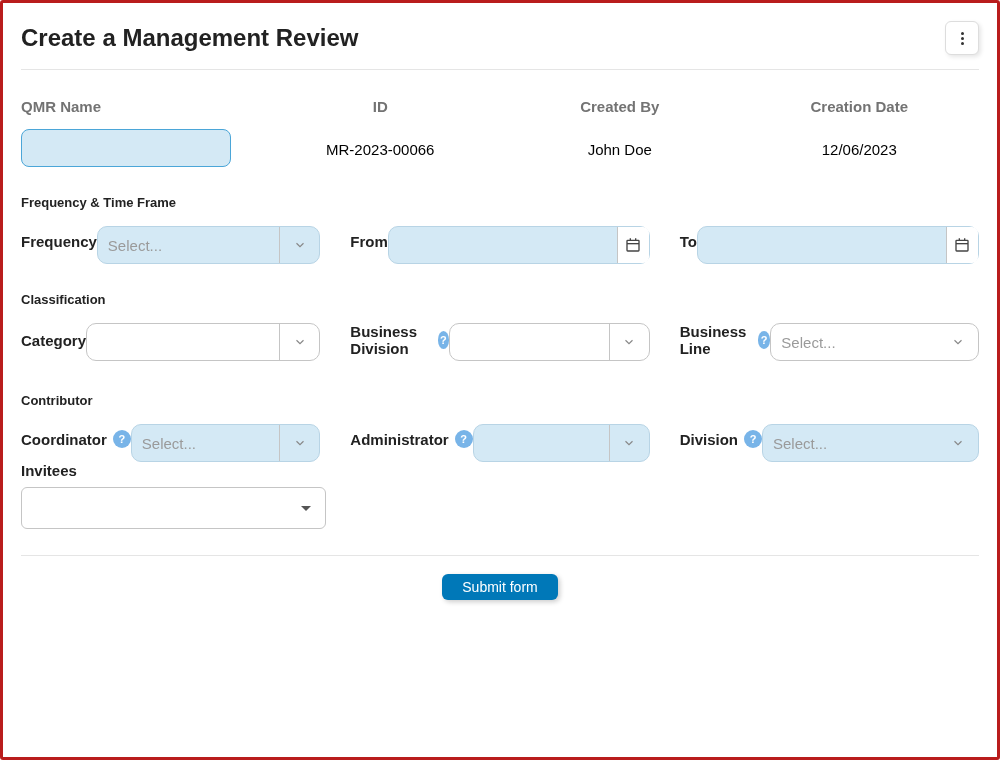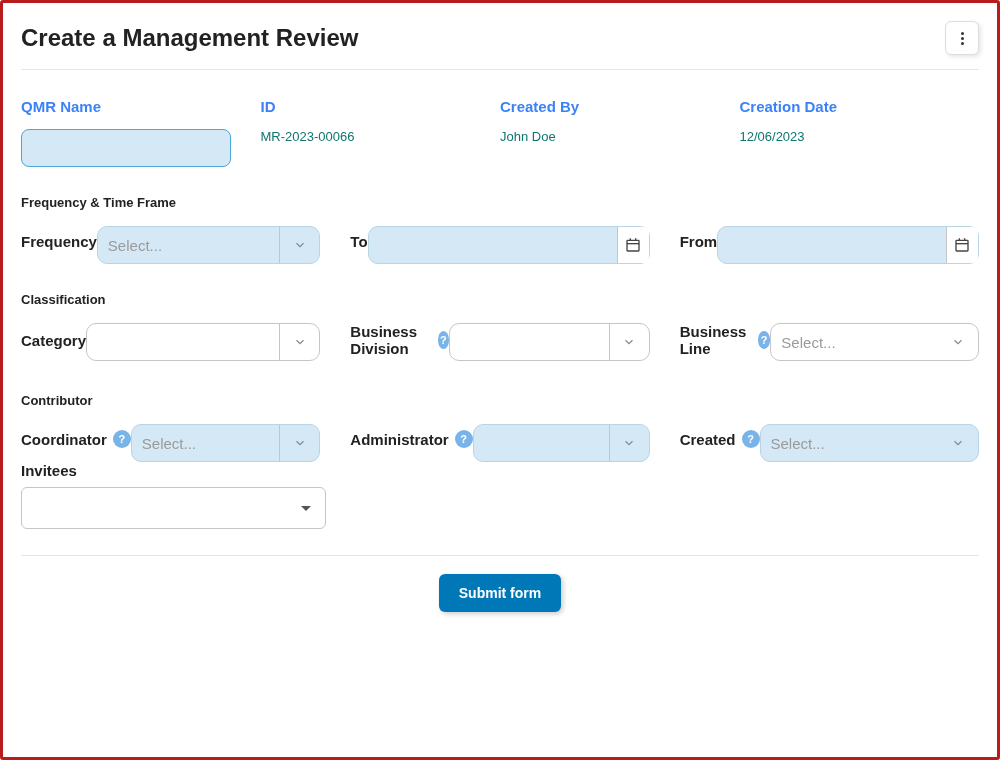--- a/index.html
+++ b/index.html
@@ -72,7 +72,7 @@
     .info-label {
       font-size: 15px;
       font-weight: 700;
-      color: #3b82f6;
+      color: #737373;
       margin-bottom: 14px;
     }
     .info-value {

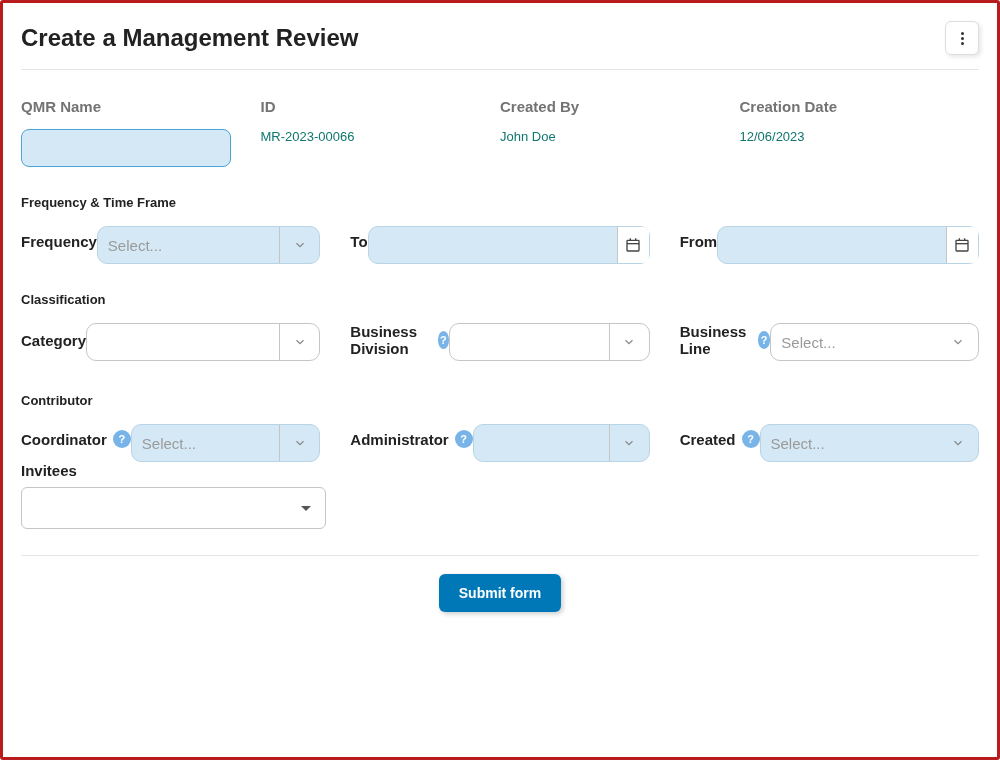--- a/index.html
+++ b/index.html
@@ -67,7 +67,7 @@
       flex-direction: column;
       align-items: flex-start;
     }
-    .info-col.centered { align-items: flex-start; text-align: center; }
+    .info-col.centered { align-items: center; text-align: center; gap: 12px; }
     .info-col:first-child { flex: 0 0 25%; }
     .info-label {
       font-size: 15px;

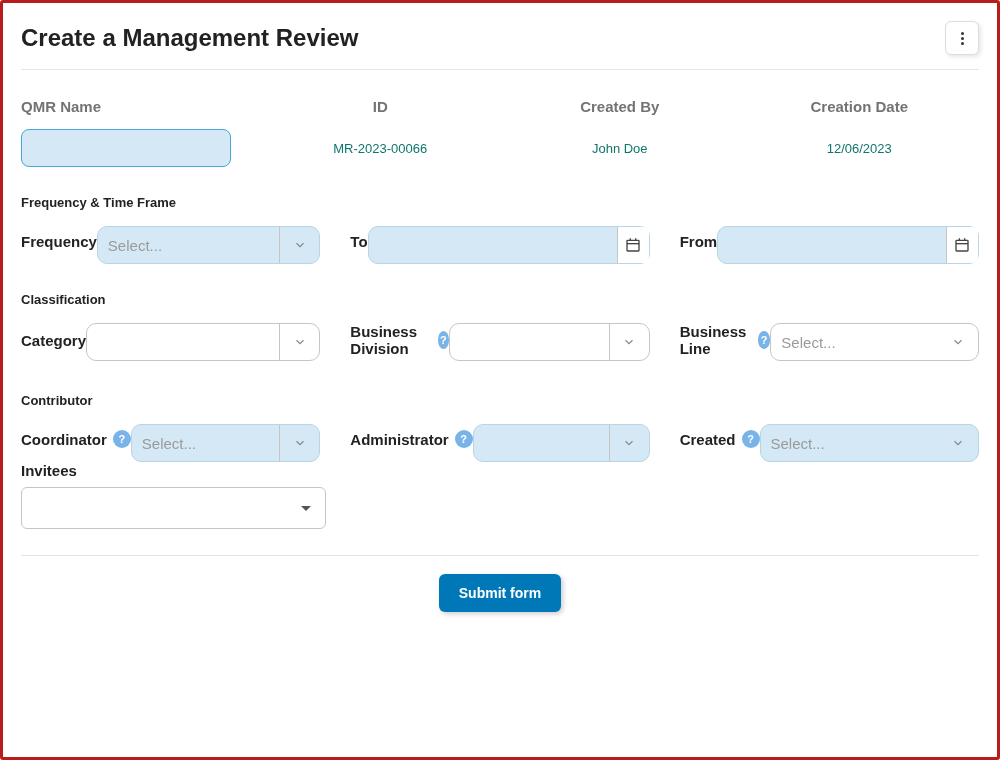--- a/index.html
+++ b/index.html
@@ -76,8 +76,8 @@
       margin-bottom: 14px;
     }
     .info-value {
-      font-size: 13px;
-      color: #0f766e;
+      font-size: 15px;
+      color: #000000;
     }
     .name-input {
       width: 210px;

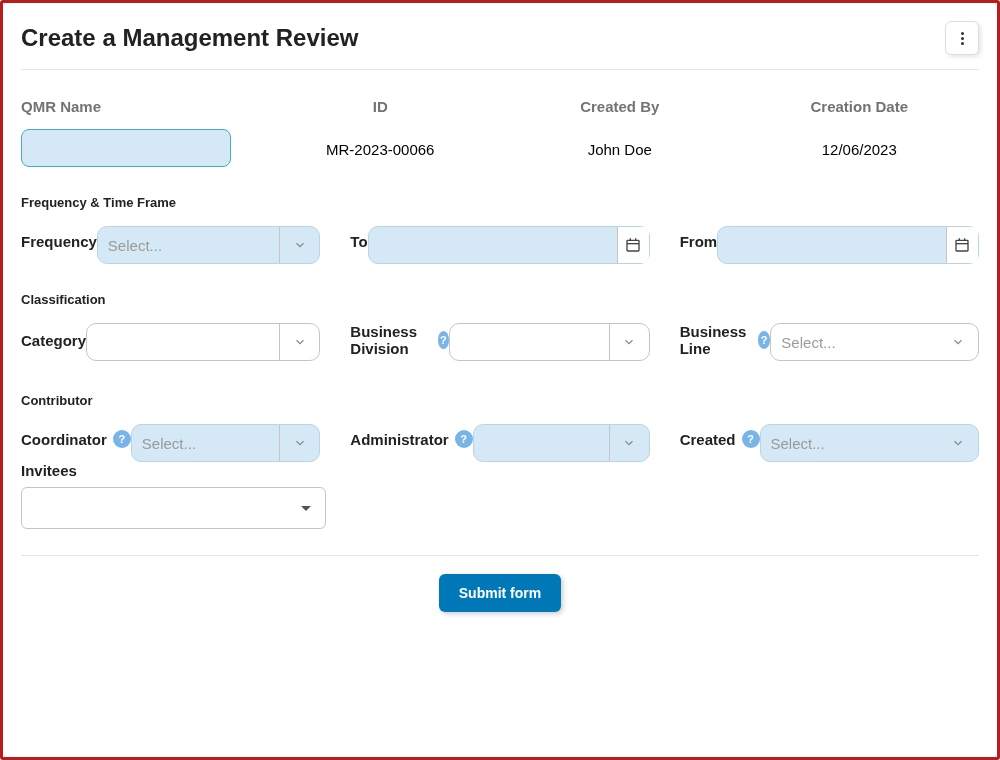--- a/index.html
+++ b/index.html
@@ -265,6 +265,19 @@
       </div>
     </div>
     <div class="form-col">
+      <div class="field-label">From</div>
+      <div class="date-box filled">
+        <div class="cal-icon">
+          <svg width="16" height="16" viewBox="0 0 24 24" fill="none" stroke="#444" stroke-width="2">
+              <rect x="3" y="5" width="18" height="16" rx="1"></rect>
+              <line x1="3" y1="10" x2="21" y2="10"></line>
+              <line x1="8" y1="2" x2="8" y2="6"></line>
+              <line x1="16" y1="2" x2="16" y2="6"></line>
+            </svg>
+        </div>
+      </div>
+    </div>
+    <div class="form-col">
       <div class="field-label">To</div>
       <div class="date-box filled">
         <div class="cal-icon">
@@ -277,19 +290,6 @@
         </div>
       </div>
     </div>
-    <div class="form-col">
-      <div class="field-label">From</div>
-      <div class="date-box filled">
-        <div class="cal-icon">
-          <svg width="16" height="16" viewBox="0 0 24 24" fill="none" stroke="#444" stroke-width="2">
-              <rect x="3" y="5" width="18" height="16" rx="1"></rect>
-              <line x1="3" y1="10" x2="21" y2="10"></line>
-              <line x1="8" y1="2" x2="8" y2="6"></line>
-              <line x1="16" y1="2" x2="16" y2="6"></line>
-            </svg>
-        </div>
-      </div>
-    </div>
   </div>
 
   <h2 class="section-title">Classification</h2>

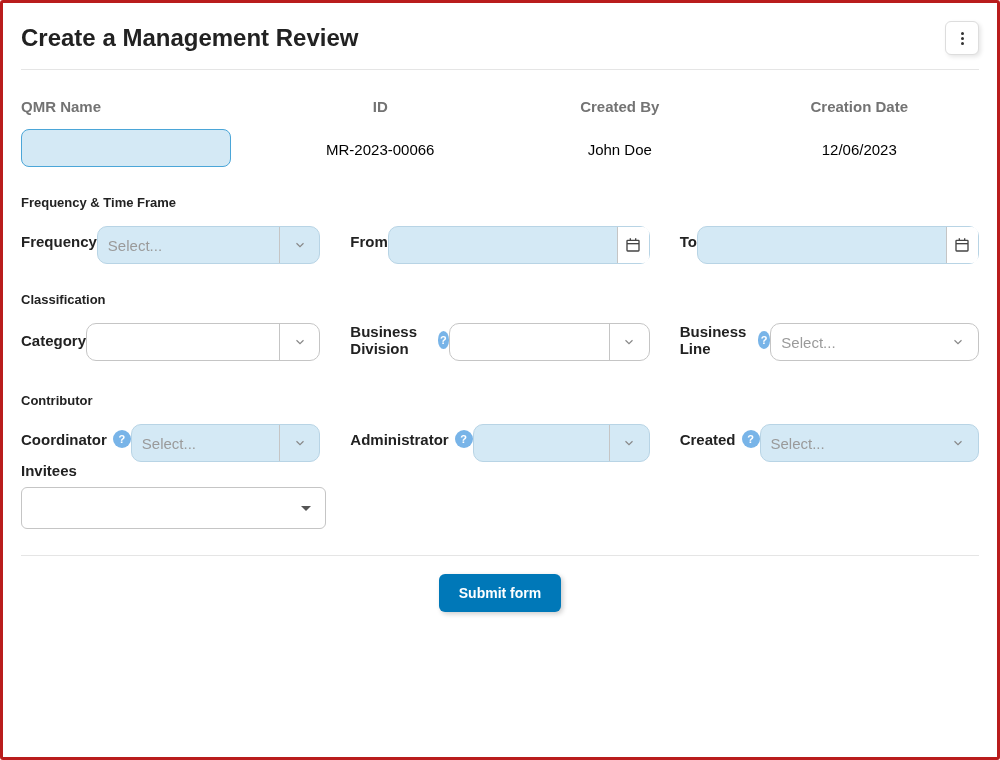--- a/index.html
+++ b/index.html
@@ -364,7 +364,7 @@
     </div>
     <div class="form-col">
       <div class="field-label">
-        <span>Created</span>
+        <span>Division</span>
         <span class="help-badge">?</span>
       </div>
       <div class="select-box filled">

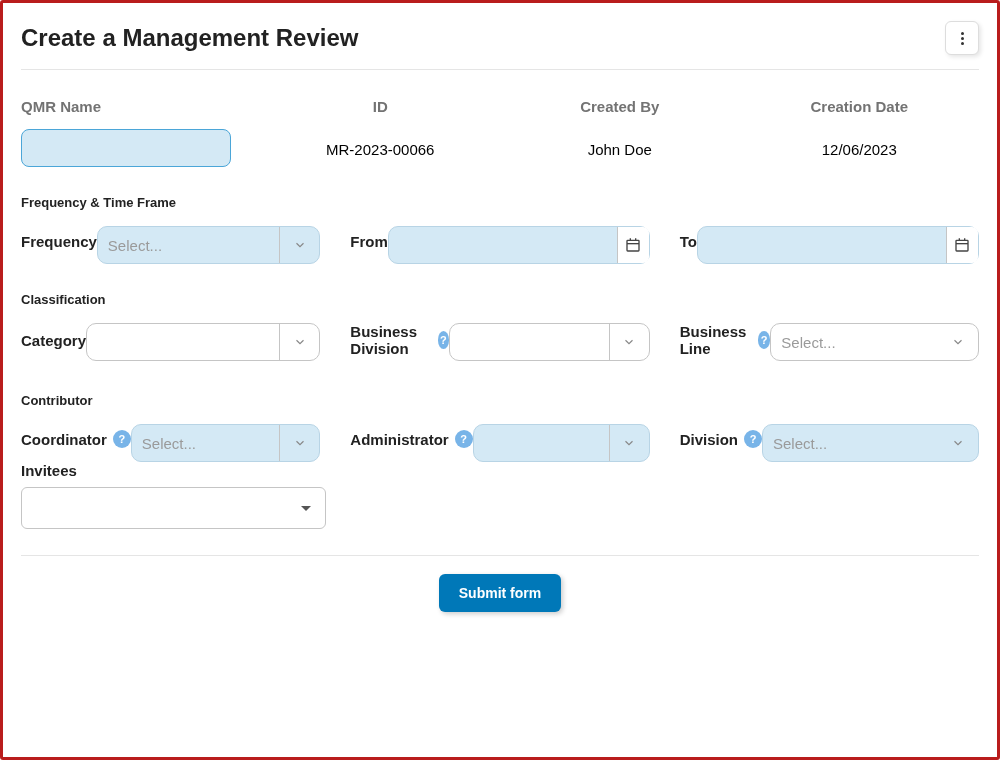--- a/index.html
+++ b/index.html
@@ -208,9 +208,9 @@
       color: #fff;
       border: none;
       border-radius: 6px;
-      padding: 11px 20px;
+      padding: 5px 20px;
       font-size: 14px;
-      font-weight: 700;
+      font-weight: 400;
       cursor: pointer;
       box-shadow: 2px 2px 5px rgba(0,0,0,0.2);
     }

